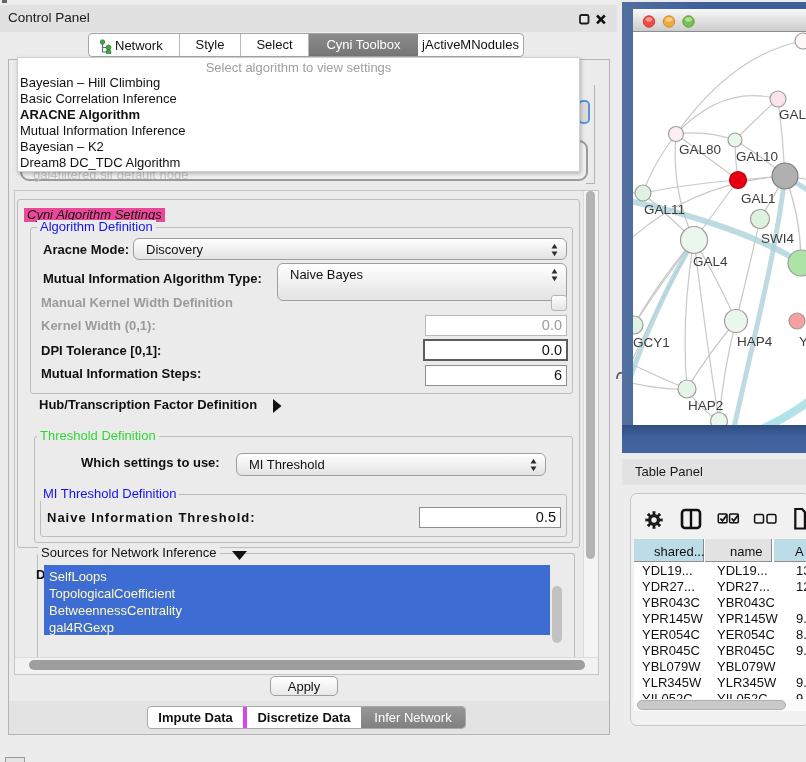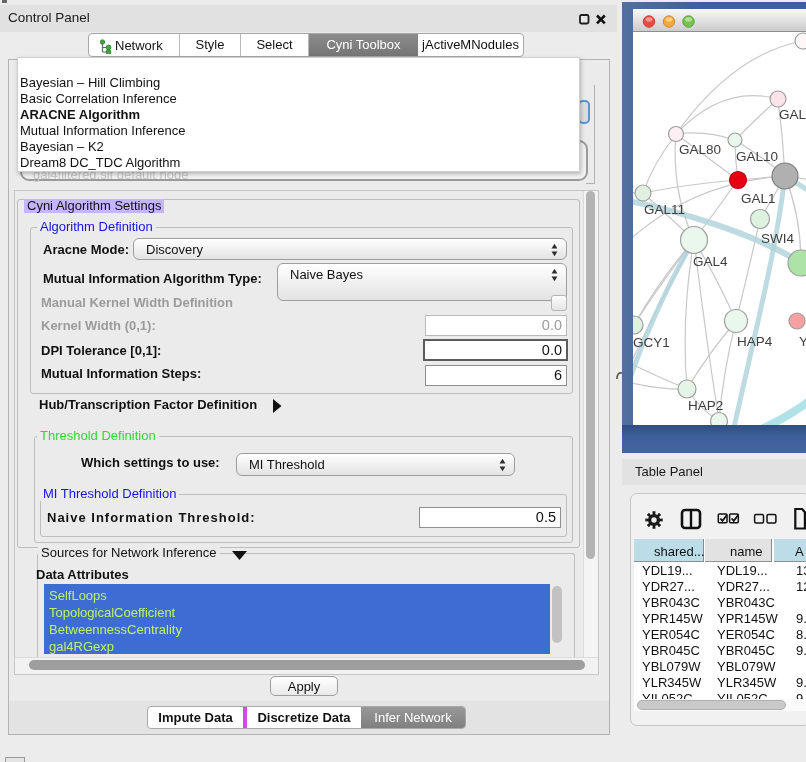--- a/index.html
+++ b/index.html
@@ -53,6 +53,7 @@
 <div class="abs" style="left:578px;top:100px;width:12px;height:24px;border:2.5px solid #5795d4;border-radius:5px;background:#dcdcdc;box-sizing:border-box;"></div>
 
 <div class="abs" style="left:17px;top:57px;width:563px;height:115px;background:#fff;border:1px solid #cfcfcf;box-shadow:1px 2px 4px rgba(0,0,0,0.25);box-sizing:border-box;">
+ <div style="text-align:center;color:#9f9f9f;margin-top:2px;">Select algorithm to view settings</div>
  <div style="position:absolute;left:2px;top:17px;line-height:15.9px;">
   Bayesian – Hill Climbing<br>Basic Correlation Inference<br><b>ARACNE Algorithm</b><br>Mutual Information Inference<br>Bayesian – K2<br>Dream8 DC_TDC Algorithm
  </div>

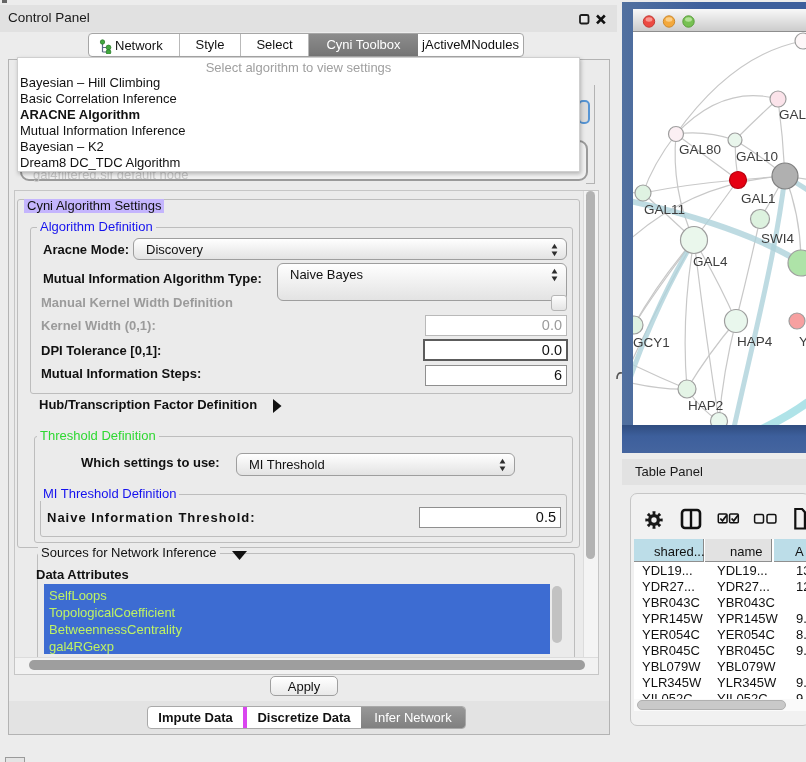--- a/index.html
+++ b/index.html
@@ -64,7 +64,7 @@
 <div class="abs" style="left:586px;top:191px;width:9px;height:368px;background:#b3b3b3;border-radius:5px;"></div>
 
 <div class="gbox" style="left:17px;top:199px;width:561px;height:347px;"></div>
-<div class="glab" style="left:24px;top:199px;background:#c4b5fd;">Cyni Algorithm Settings</div>
+<div class="glab" style="left:24px;top:208px;background:#ec4899;font-style:italic;">Cyni Algorithm Settings</div>
 
 <div class="gbox" style="left:30px;top:227px;width:541px;height:165px;"></div>
 <div class="glab" style="left:37px;top:220px;color:#1512ee;">Algorithm Definition</div>

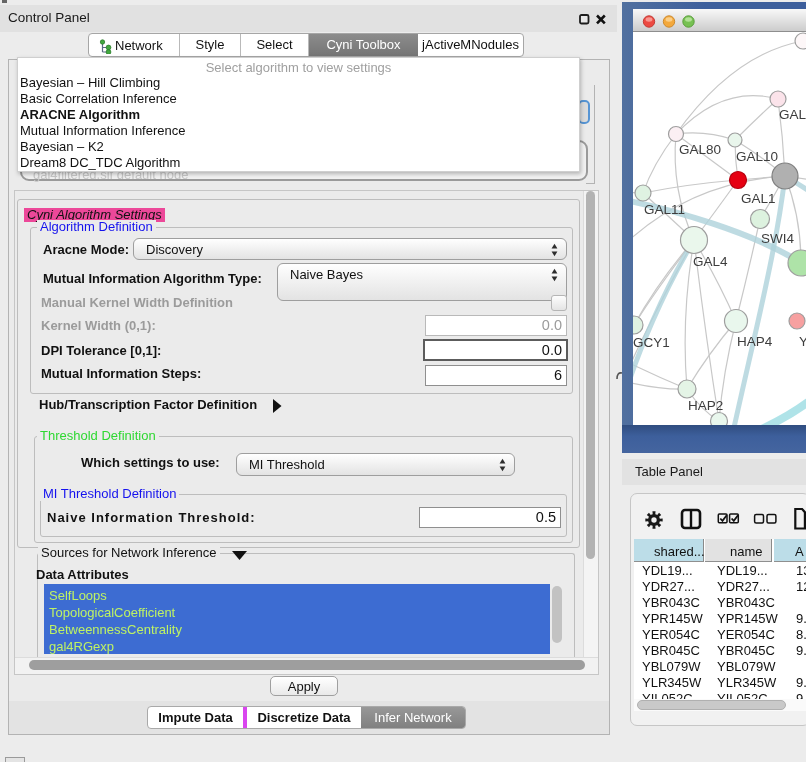--- a/index.html
+++ b/index.html
@@ -108,7 +108,7 @@
 <div class="glab" style="left:37px;top:429px;color:#2fd832;">Threshold Definition</div>
 
 <div class="abs b" style="left:81px;top:455px;">Which settings to use:</div>
-<div class="combo" style="left:236px;top:453px;width:279px;height:23px;">
+<div class="combo" style="left:236px;top:453px;width:310px;height:23px;">
     <span class="t">MI Threshold</span>
  <svg class="carr" viewBox="0 0 9 16">
       <path d="M4.5,1.8 L7.4,6.4 L1.6,6.4 Z" fill="#2d2d2d"></path>

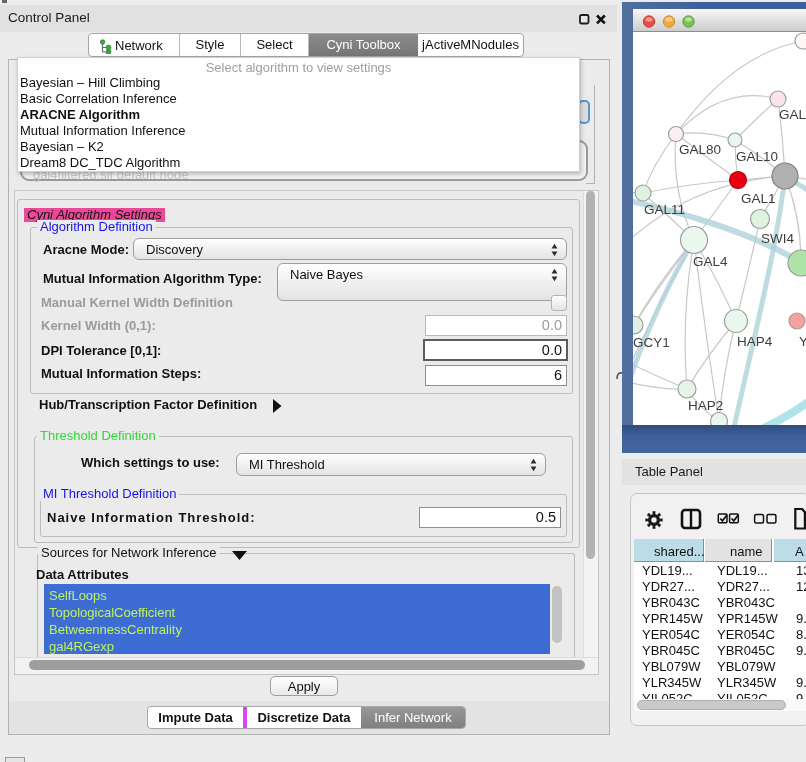--- a/index.html
+++ b/index.html
@@ -127,7 +127,7 @@
     <path d="M0,1 L15,1 L7.5,10 Z" fill="#111"></path>
   </svg>
 <div class="abs b" style="left:36px;top:567px;">Data Attributes</div>
-<div class="abs" style="left:44px;top:584px;width:506px;height:70px;background:#3d6cd2;color:#bef264;overflow:hidden;">
+<div class="abs" style="left:44px;top:565px;width:506px;height:70px;background:#3d6cd2;color:#fef9c3;overflow:hidden;">
  <div style="padding:3px 0 0 5px;line-height:17px;">SelfLoops<br>TopologicalCoefficient<br>BetweennessCentrality<br>gal4RGexp</div>
 </div>
 <div class="abs" style="left:552px;top:586px;width:10px;height:57px;background:#c2c2c2;border-radius:5px;"></div>

